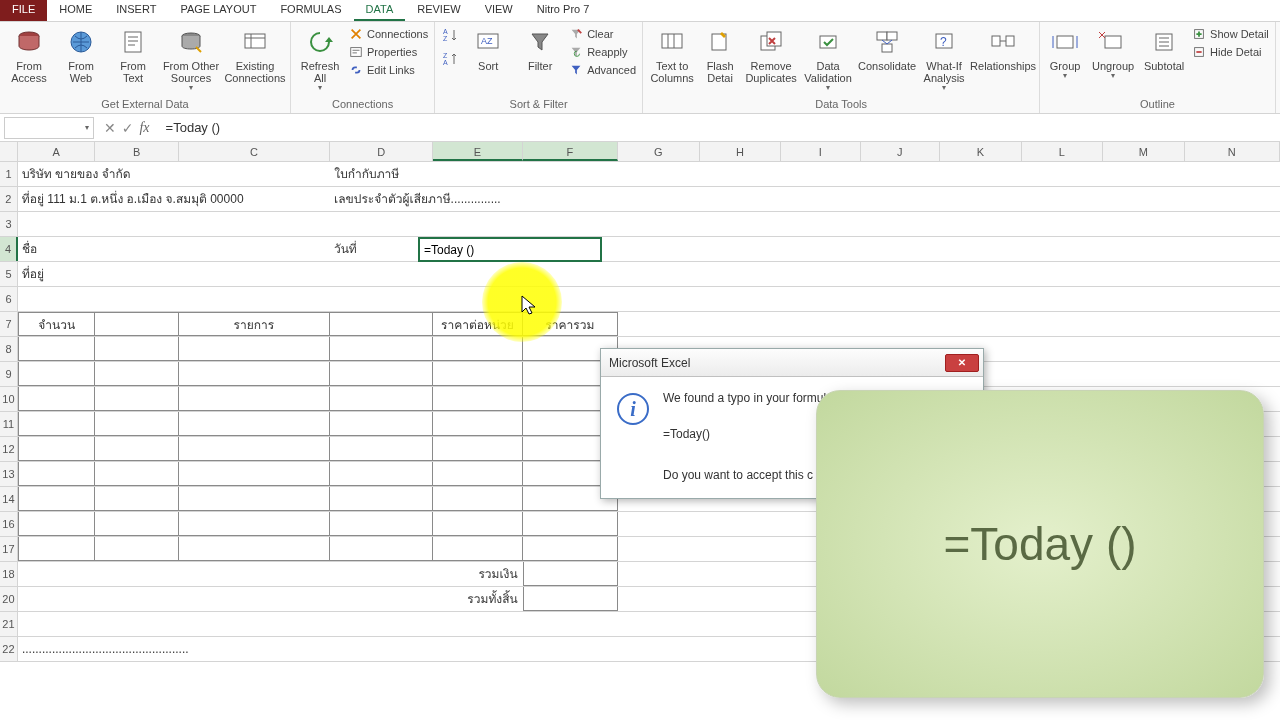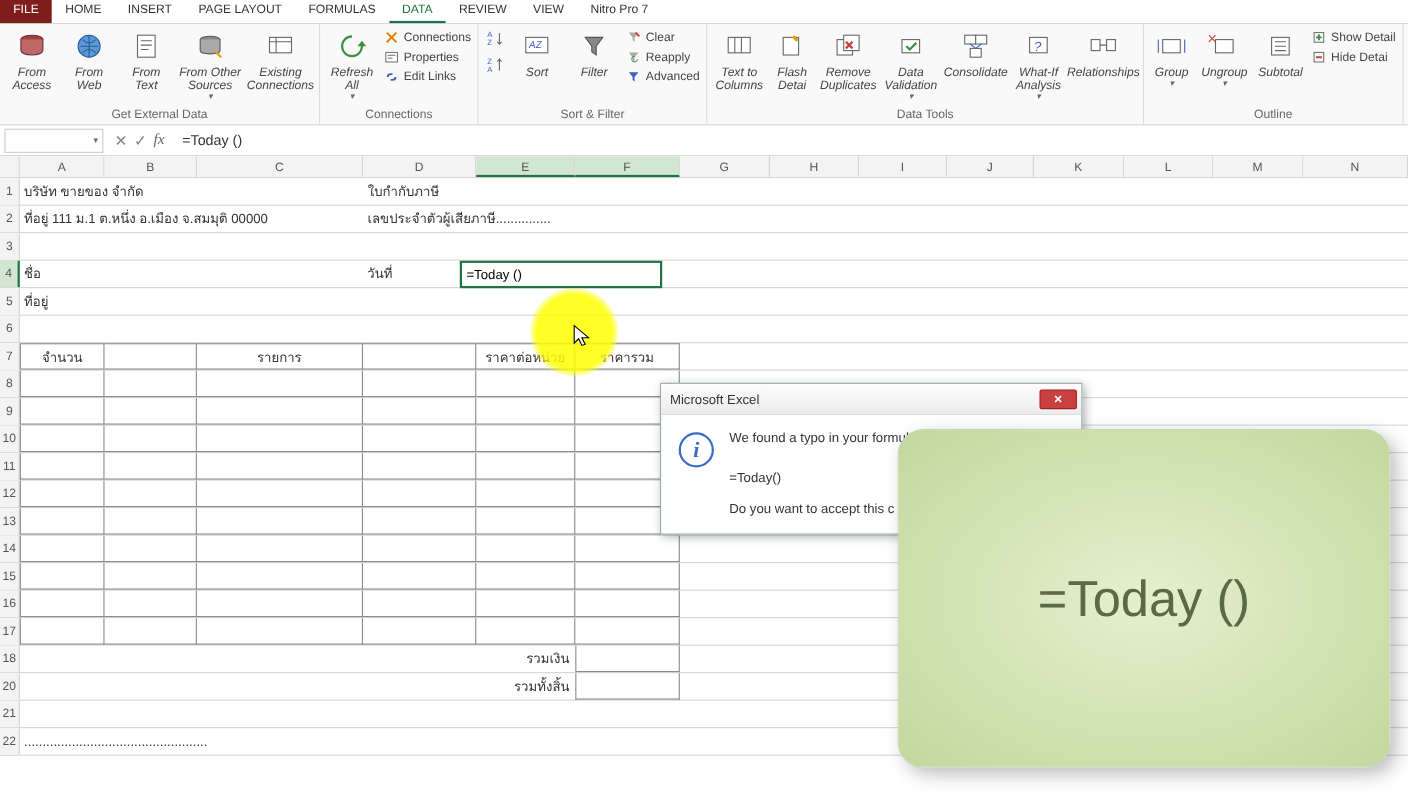--- a/index.html
+++ b/index.html
@@ -15,7 +15,7 @@
 .ribbon { display: flex; height: 92px; border-bottom: 1px solid #d4d4d4; background: #f9f9f9; }
 .group { display: flex; flex-direction: column; border-right: 1px solid #dcdcdc; padding: 2px 4px; justify-content: space-between; }
 .group-items { display: flex; gap: 2px; align-items: flex-start; }
-.bigbtn { display: flex; flex-direction: column; align-items: center; width: 50px; padding: 2px; font-size: 11px; text-align: center; line-height: 1.1; color: #444; font-style: italic; }
+.bigbtn { display: flex; flex-direction: column; align-items: center; width: 50px; padding: 2px; font-size: 11px; text-align: center; line-height: 1.1; color: #444; }
 .bigbtn .icon { width: 32px; height: 32px; margin-bottom: 2px; }
 .smallbtn-col { display: flex; flex-direction: column; gap: 2px; padding-top: 2px; }
 .smallbtn { display: flex; align-items: center; gap: 4px; font-size: 11px; color: #444; padding: 1px 2px; }

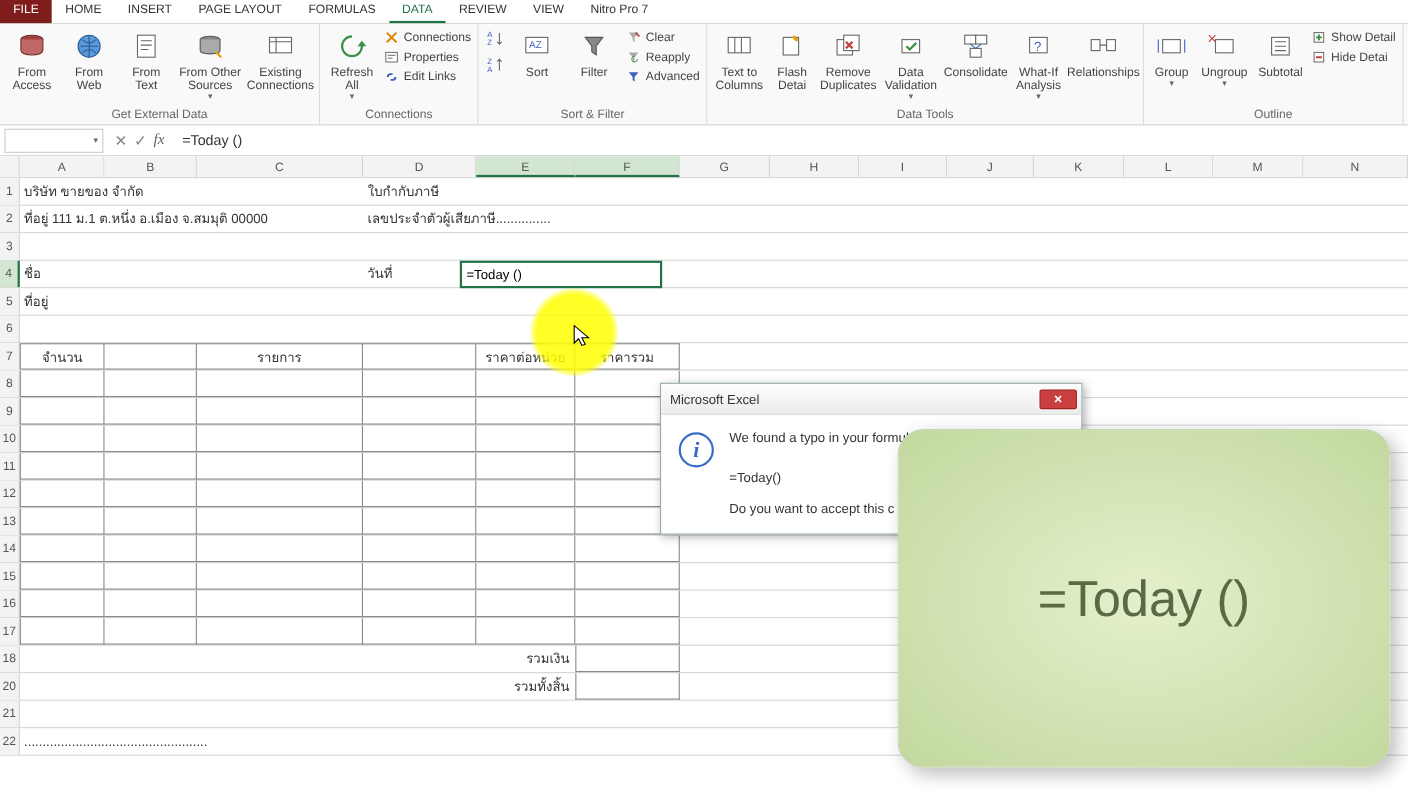--- a/index.html
+++ b/index.html
@@ -736,7 +736,7 @@
     <div class="dlg-text">
       <div>We found a typo in your formul</div>
       <div style="margin-top:17px">=Today()</div>
-      <div style="margin-top:9px">Do you want to accept this c</div>
+      <div style="margin-top:22px">Do you want to accept this c</div>
     </div>
   </div>
 </div>

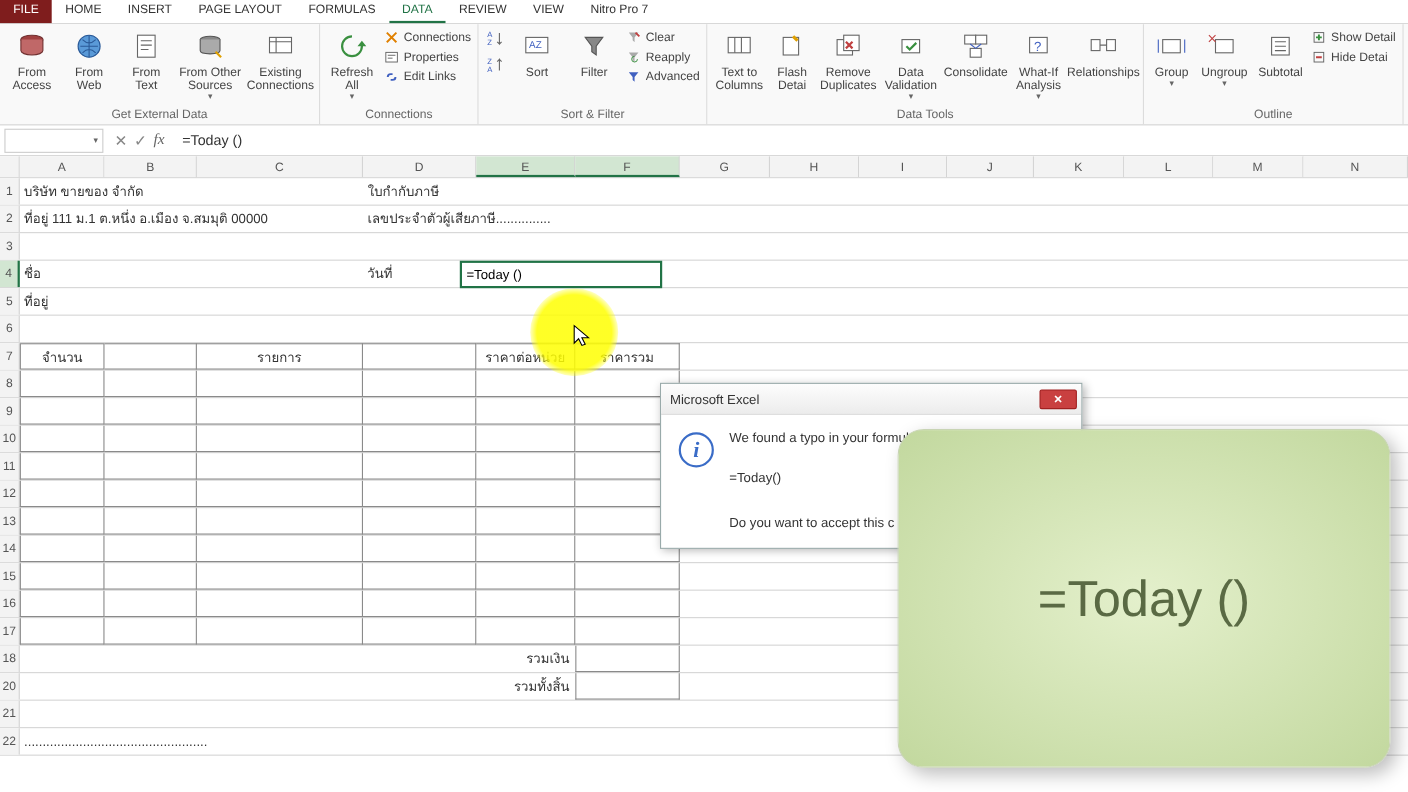--- a/index.html
+++ b/index.html
@@ -598,23 +598,6 @@
         <div class="cell wN"></div>
       </div>
       <div class="row">
-        <div class="rowhead">15</div>
-        <div class="cell wA b bl"></div>
-        <div class="cell wB b"></div>
-        <div class="cell wC b"></div>
-        <div class="cell wD b"></div>
-        <div class="cell wE b"></div>
-        <div class="cell wF b"></div>
-        <div class="cell wG"></div>
-        <div class="cell wH"></div>
-        <div class="cell wI"></div>
-        <div class="cell wJ"></div>
-        <div class="cell wK"></div>
-        <div class="cell wL"></div>
-        <div class="cell wM"></div>
-        <div class="cell wN"></div>
-      </div>
-      <div class="row">
         <div class="rowhead">16</div>
         <div class="cell wA b bl"></div>
         <div class="cell wB b"></div>

